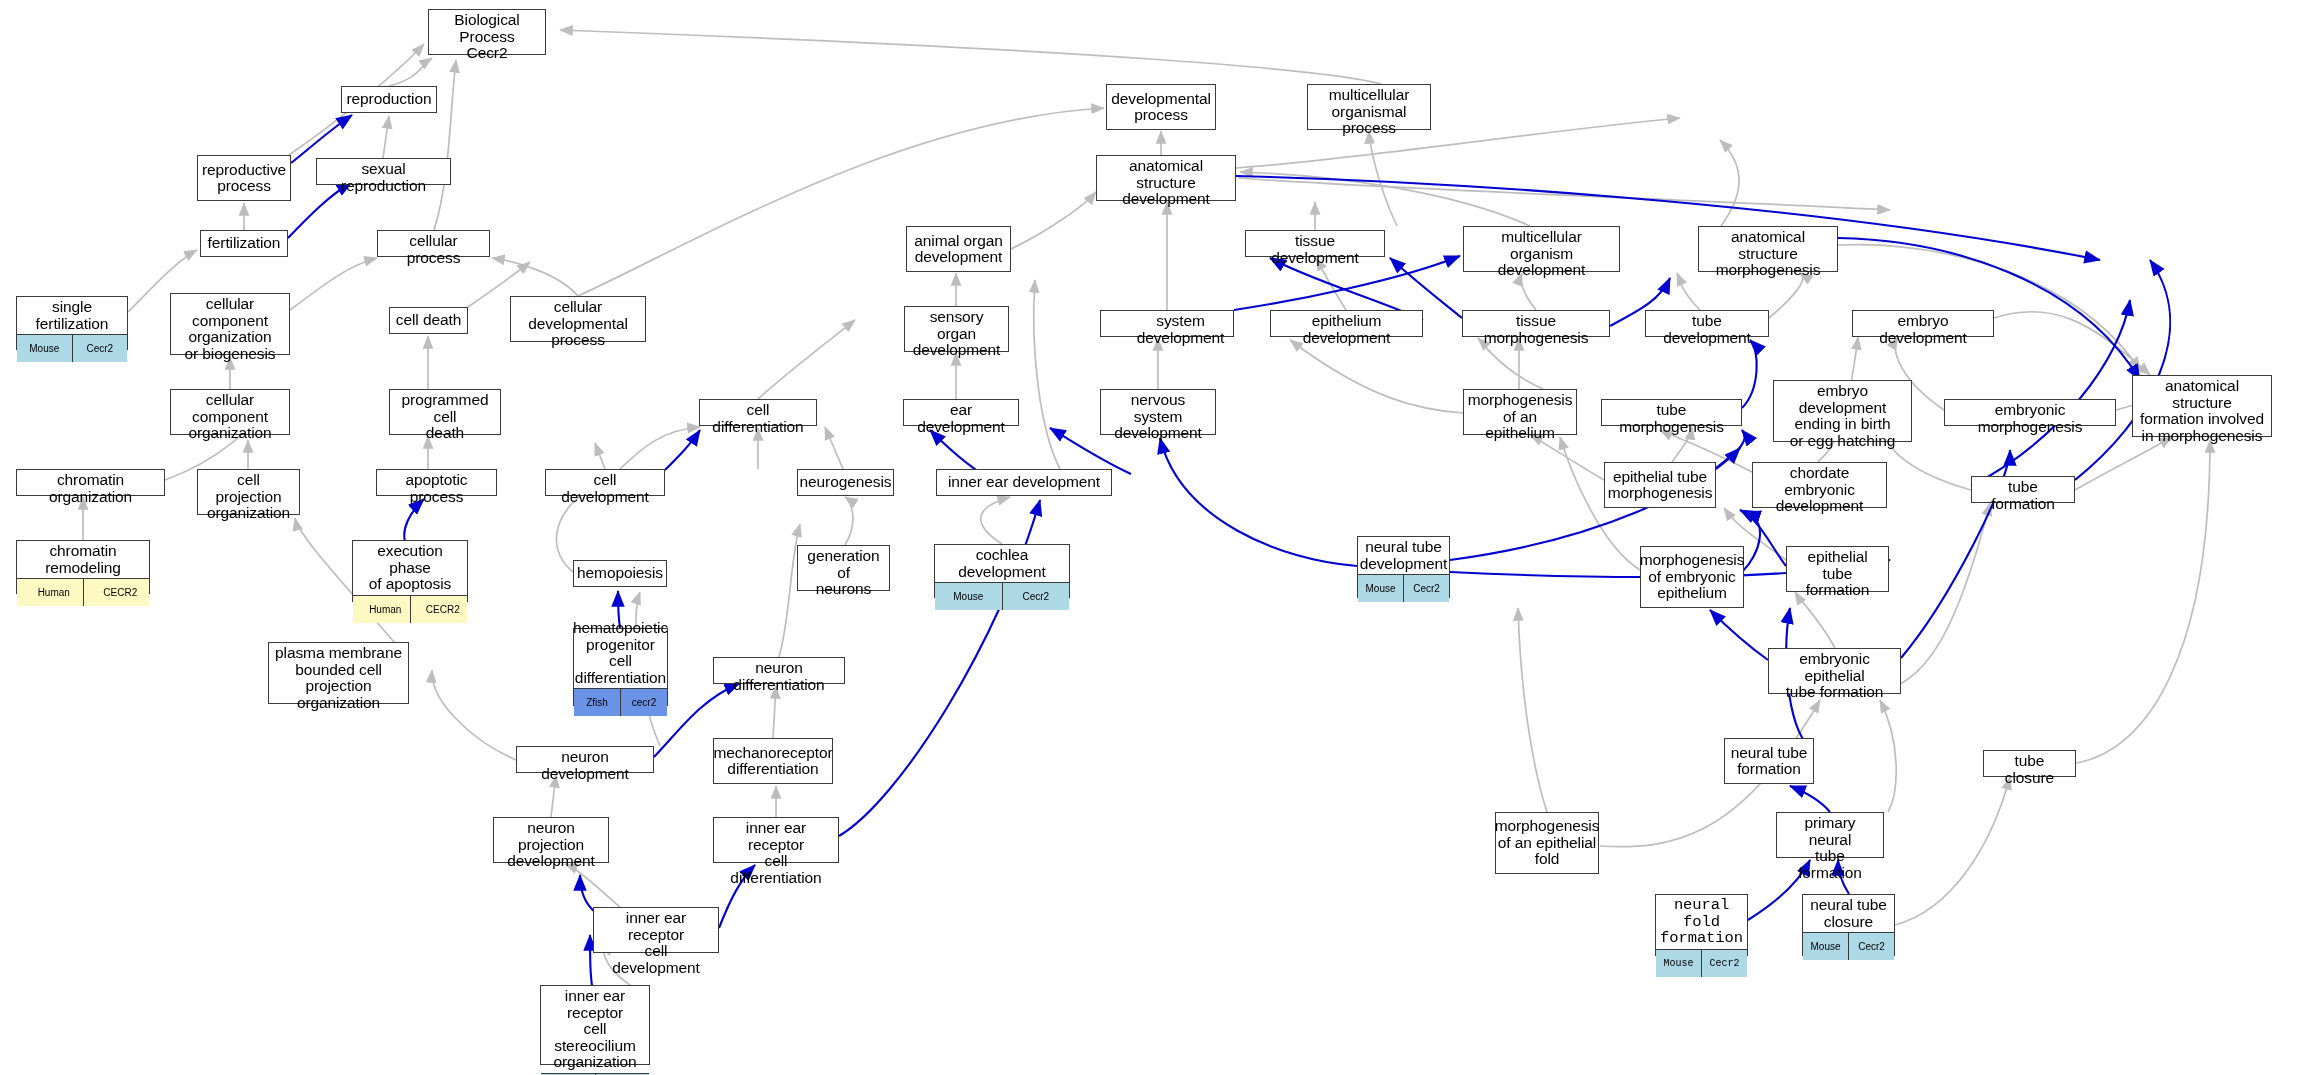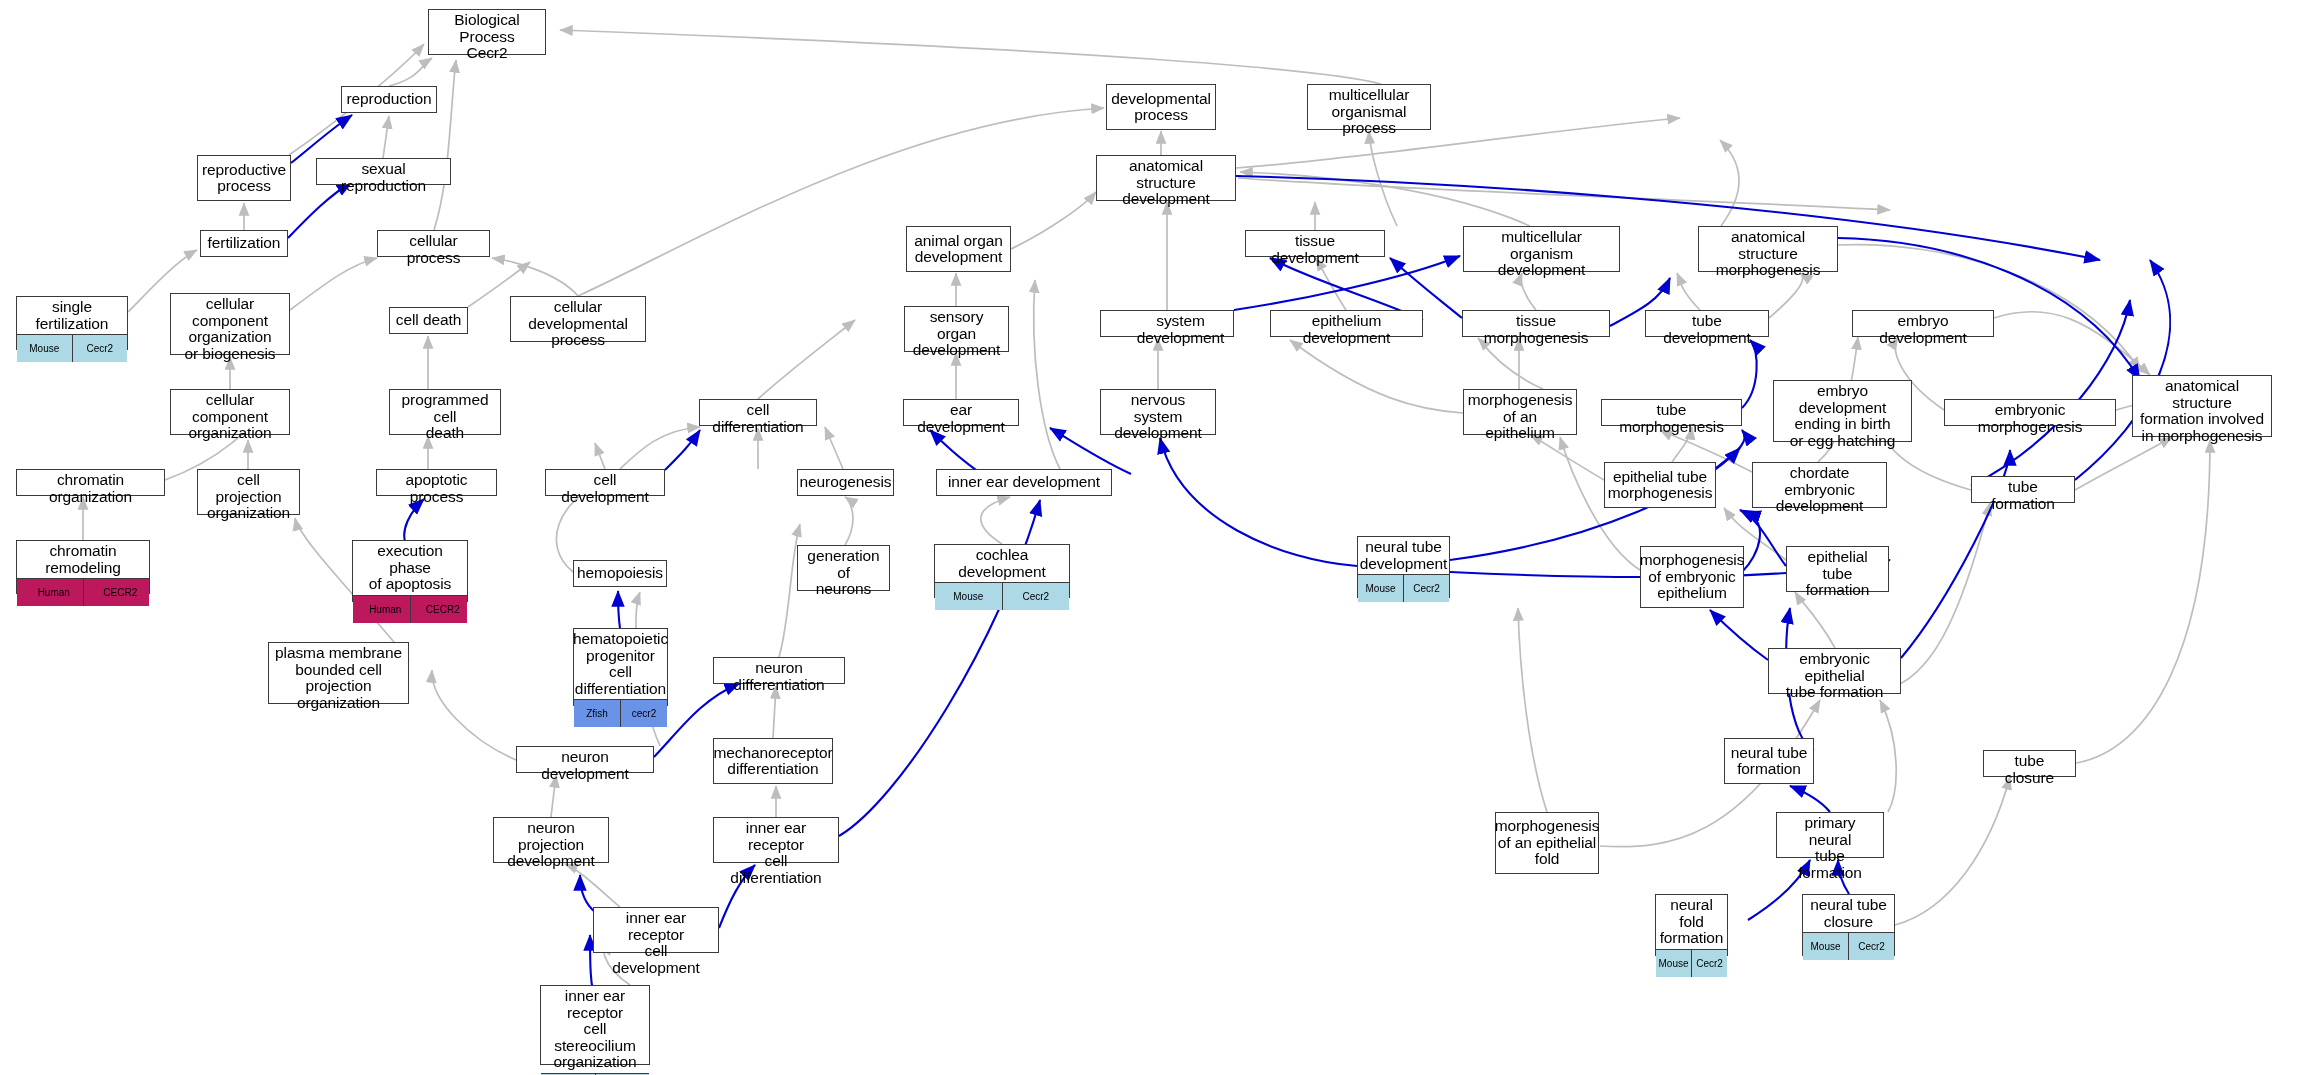--- a/index.html
+++ b/index.html
@@ -54,7 +54,7 @@
   }
   .node .badges .b + .b{ border-left:1.6px solid #3a3a3a; }
   .b.mouse,.b.cecr2-lb{ background:#add8e6; }
-  .b.human,.b.cecr2-red{ background:#be185d;padding-left:8px; }
+  .b.human,.b.cecr2-red{ background:#fef9c3;padding-left:8px; }
   .b.zfish,.b.cecr2-blue{ background:#6a93e8; }
 </style>
 </head>

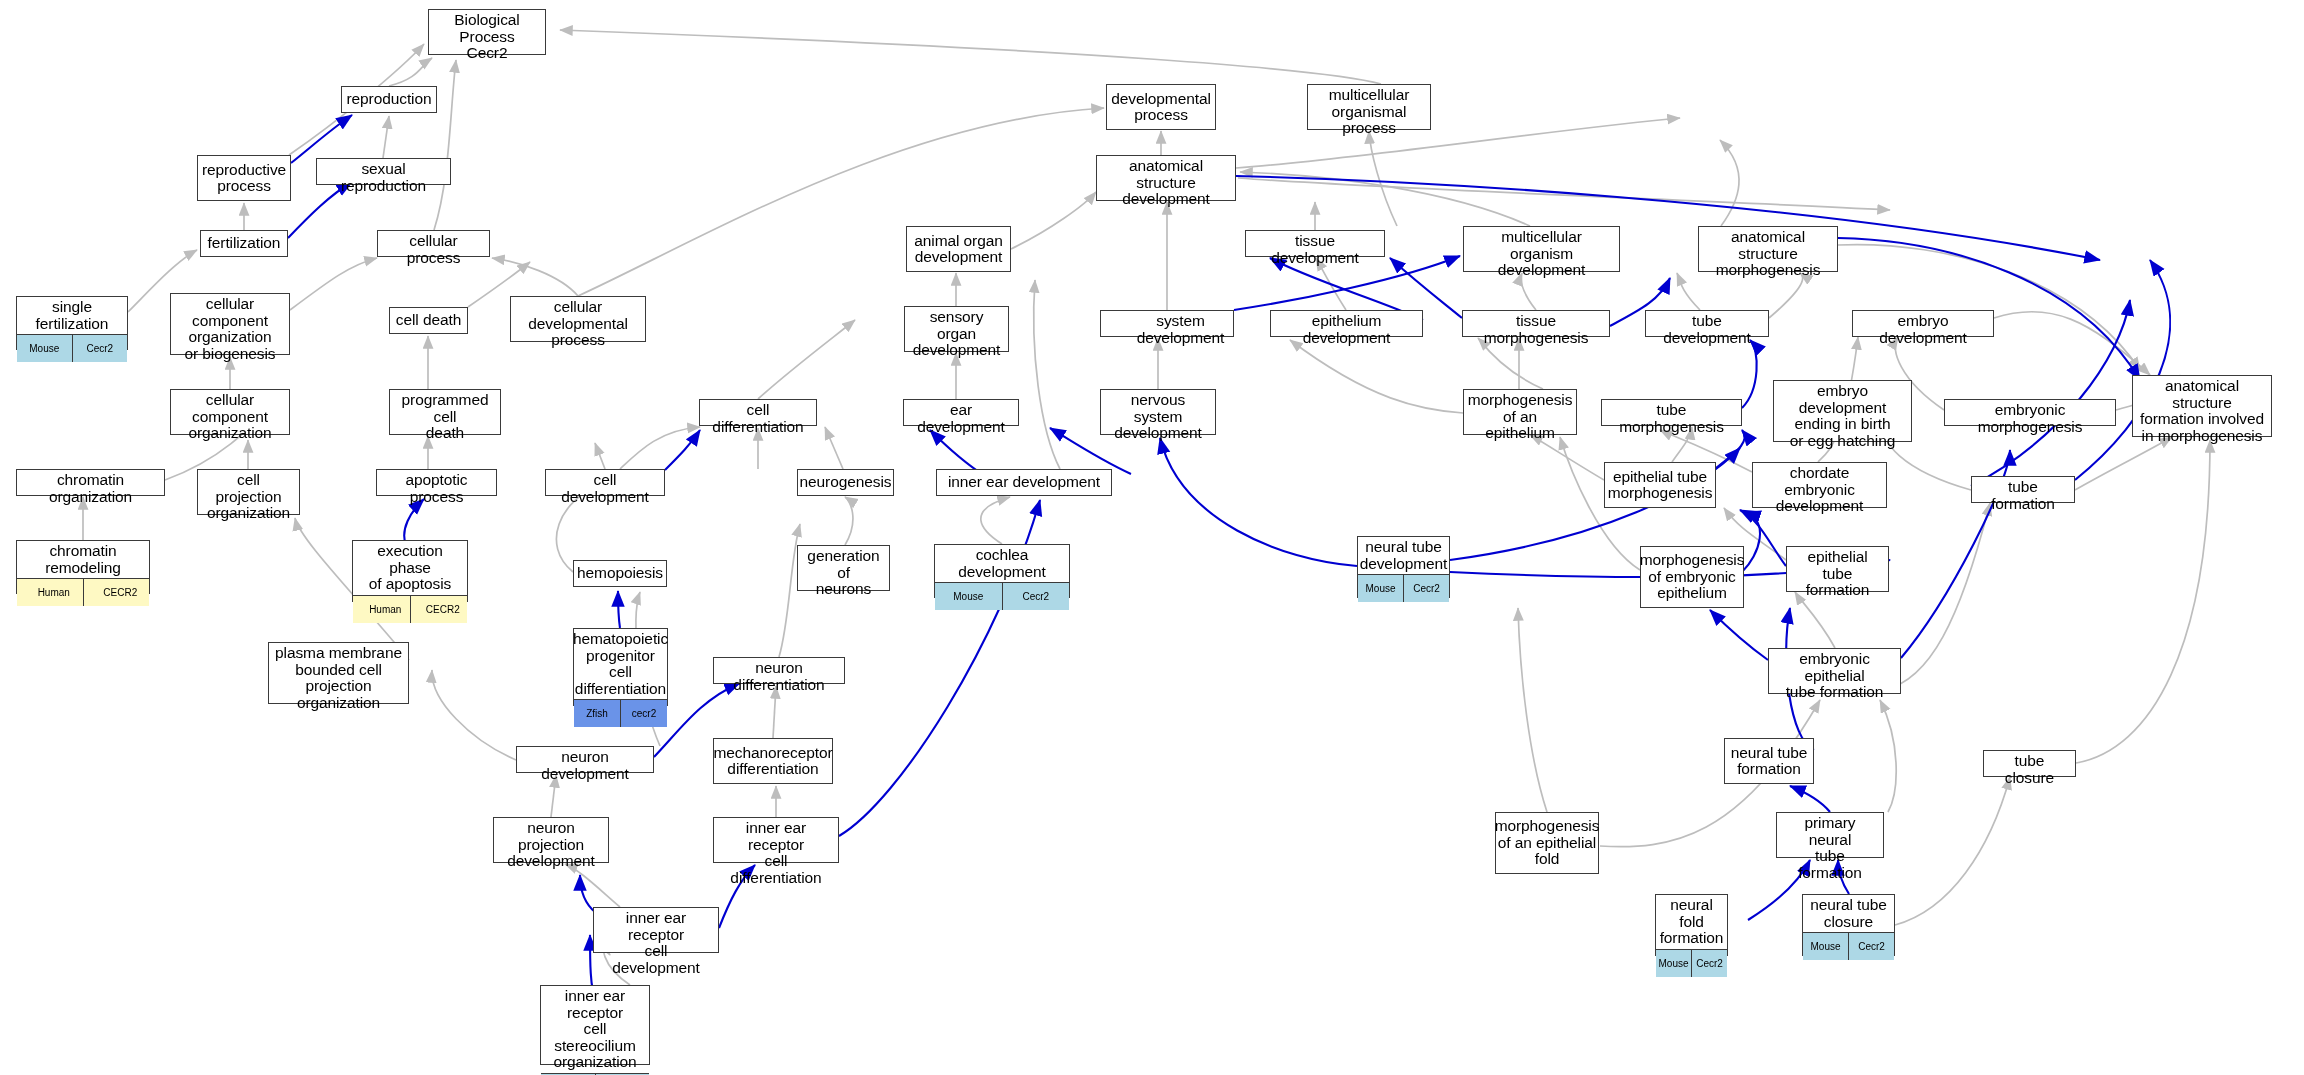--- a/index.html
+++ b/index.html
@@ -385,7 +385,7 @@
           <div class="b cecr2-red">CECR2</div>
         </div>
       </div>
-      <div class="node" style="left: 573px; top: 628px; width: 95px; height: 78px;">
+      <div class="node" style="left: 573px; top: 628px; width: 95px; height: 78px; justify-content: center;">
         <div class="title">hematopoietic
 progenitor cell
 differentiation</div>

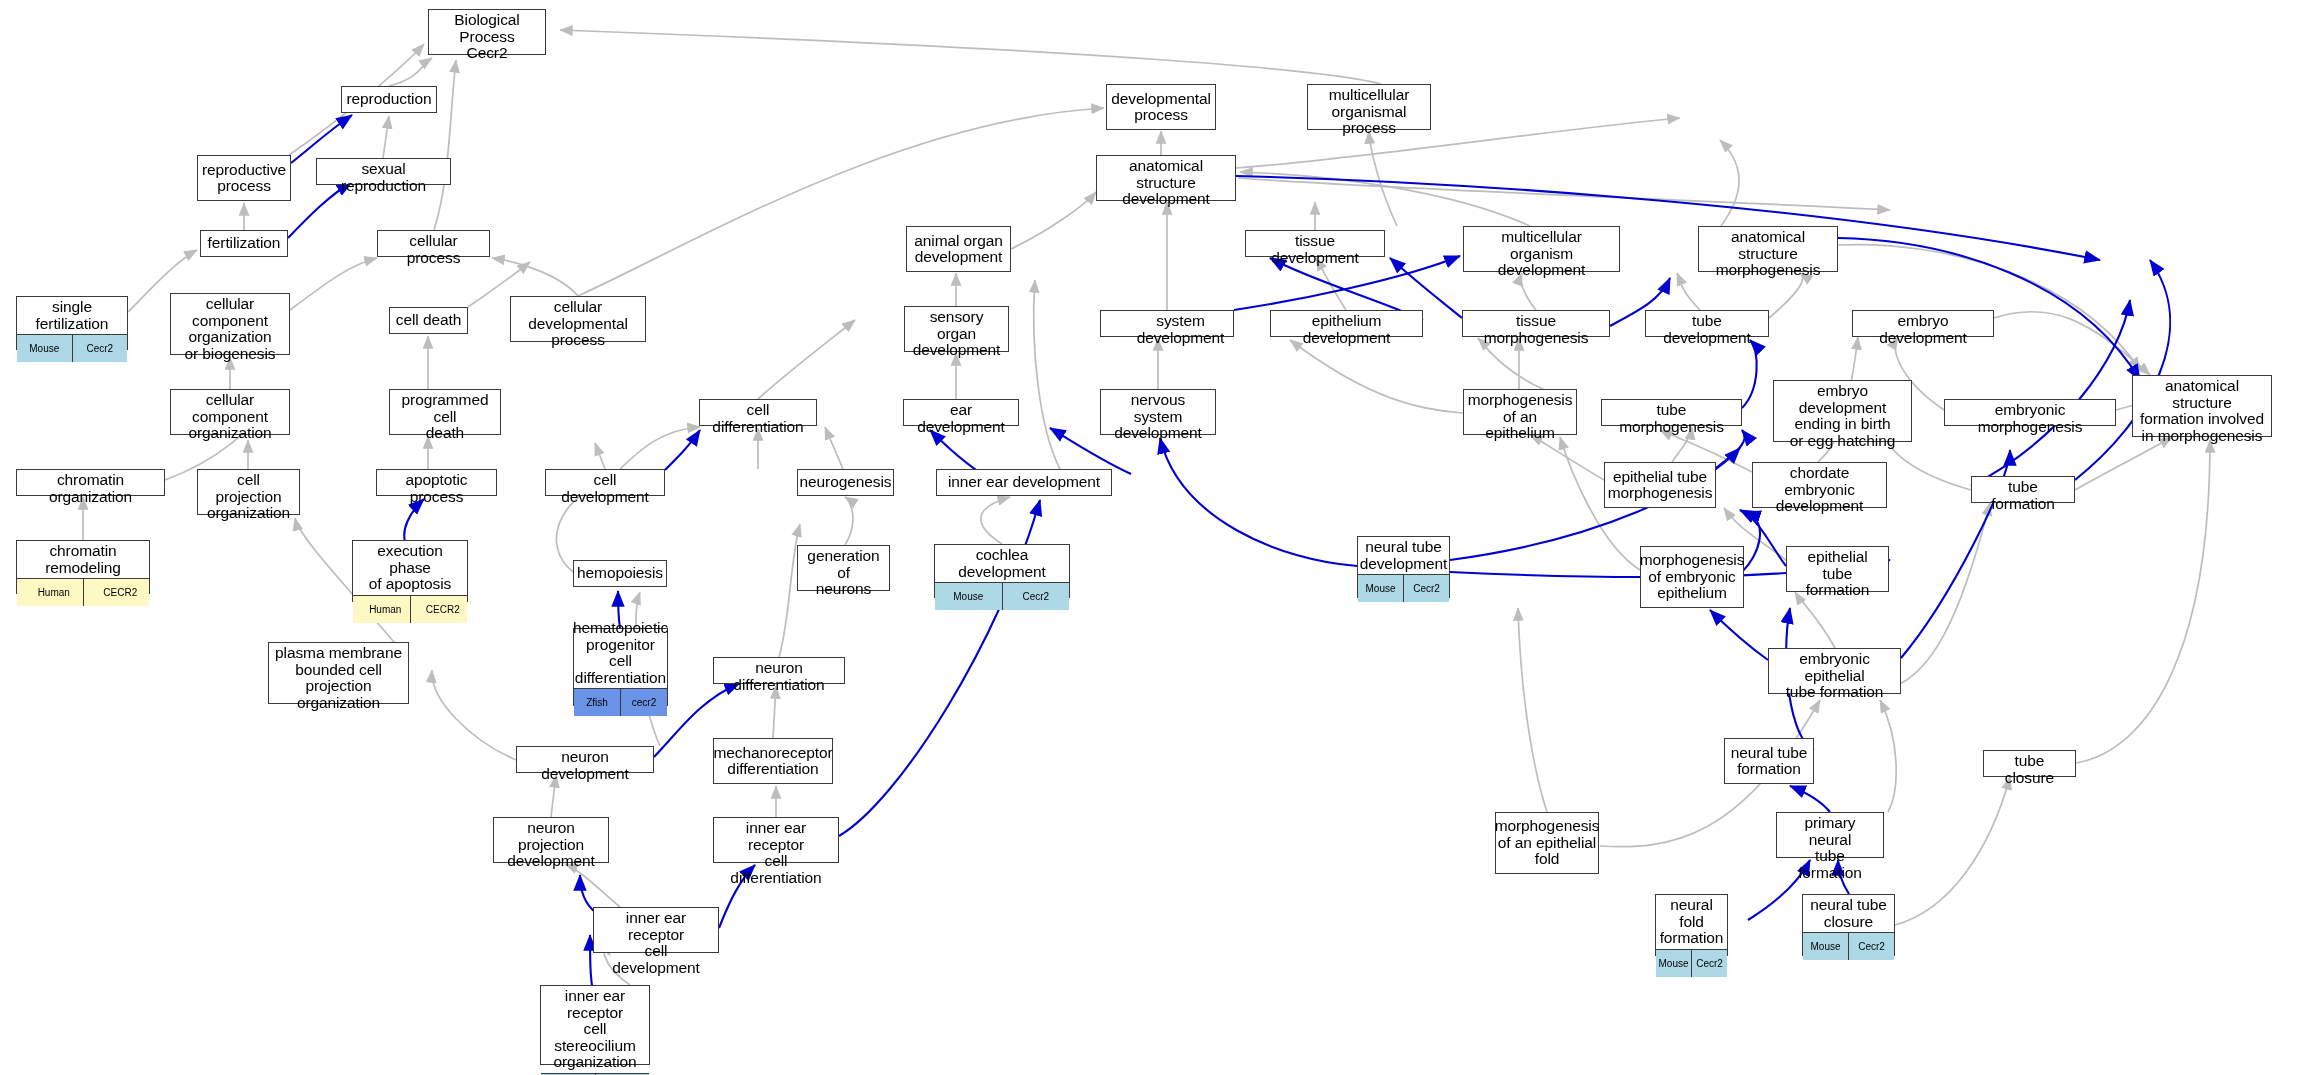--- a/index.html
+++ b/index.html
@@ -441,7 +441,7 @@
         <div class="title">inner ear receptor
 cell development</div>
       </div>
-      <div class="node" style="left: 1655px; top: 894px; width: 73px; height: 62px;">
+      <div class="node" style="left: 1655px; top: 894px; width: 93px; height: 62px; font-family: Liberation Mono, monospace;">
         <div class="title">neural fold
 formation</div>
         <div class="badges">

